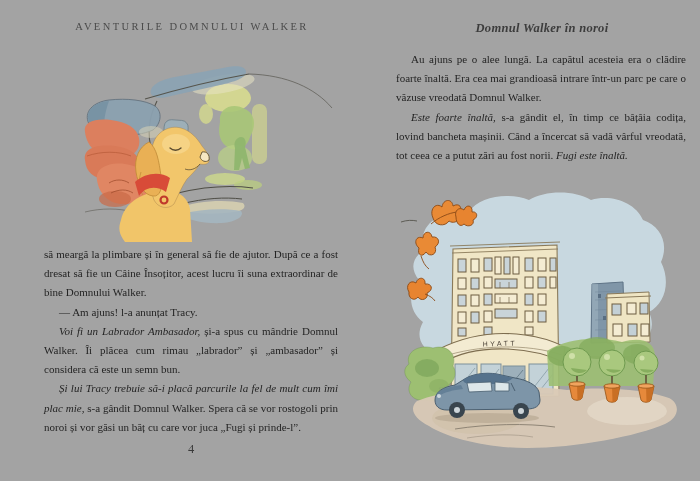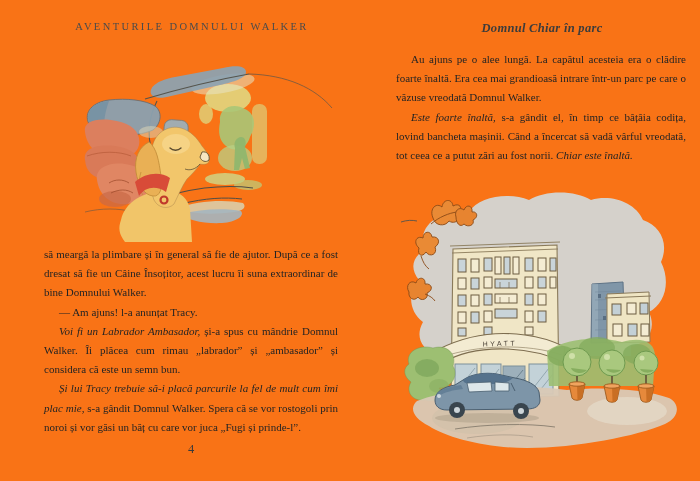--- a/index.html
+++ b/index.html
@@ -7,7 +7,7 @@
     width:700px;height:481px;position:relative;background:#ffffff;
     font-family:"Liberation Serif","DejaVu Serif",serif;color:#242424;
   }
-  .spread{position:absolute;left:0;top:0;width:700px;height:481px;background:#f97316;overflow:hidden;}
+  .spread{position:absolute;left:0;top:0;width:700px;height:481px;background:#a3a3a3;overflow:hidden;}
   .page{position:absolute;top:0;width:350px;height:481px;}
   .page-left{left:0;}
   .page-right{left:350px;}

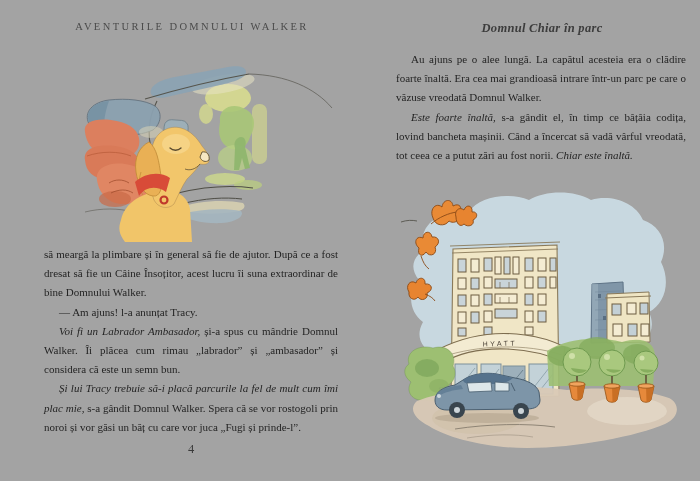--- a/index.html
+++ b/index.html
@@ -102,7 +102,7 @@
   </section>
 
   <section class="page page-right">
-    <div class="running-head ital">Domnul Chiar în parc</div>
+    <div class="running-head ital">Domnul Walker în noroi</div>
 
     <div class="text-block text-right">
       <p class="para indent"><span>Au ajuns pe o alee lungă. La capătul acesteia era o clădire foarte înaltă. Era cea mai grandioasă intrare într-un parc pe care o văzuse vreodată Domnul Walker.</span></p>

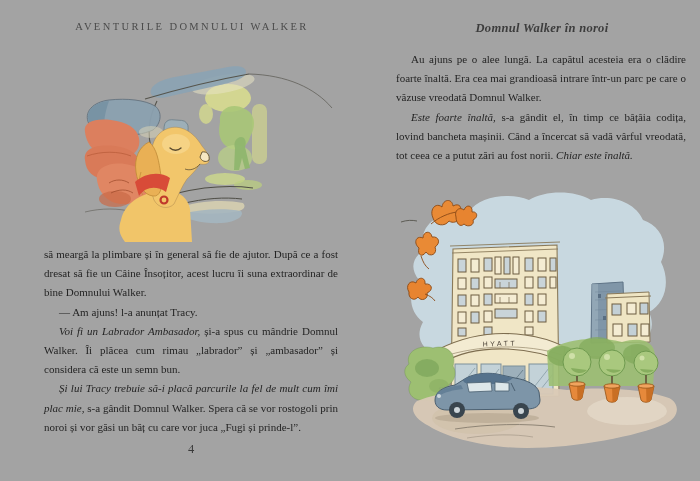--- a/index.html
+++ b/index.html
@@ -106,7 +106,7 @@
 
     <div class="text-block text-right">
       <p class="para indent"><span>Au ajuns pe o alee lungă. La capătul acesteia era o clădire foarte înaltă. Era cea mai grandioasă intrare într-un parc pe care o văzuse vreodată Domnul Walker.</span></p>
-      <p class="para indent"><span class="it">Este foarte înaltă,</span><span> s-a gândit el, în timp ce bâțâia codița, lovind bancheta mașinii. Când a încercat să vadă vârful vreodată, tot ceea ce a putut zări au fost norii. </span><span class="it">Chiar este înaltă.</span></p>
+      <p class="para indent"><span class="it">Este foarte înaltă,</span><span> s-a gândit el, în timp ce bâțâia codița, lovind bancheta mașinii. Când a încercat să vadă vârful vreodată, tot ceea ce a putut zări au fost norii. </span><span class="it">Fugi este înaltă.</span></p>
     </div>
 
     <svg class="illus illus-right" viewBox="0 0 290 270" aria-hidden="true">

